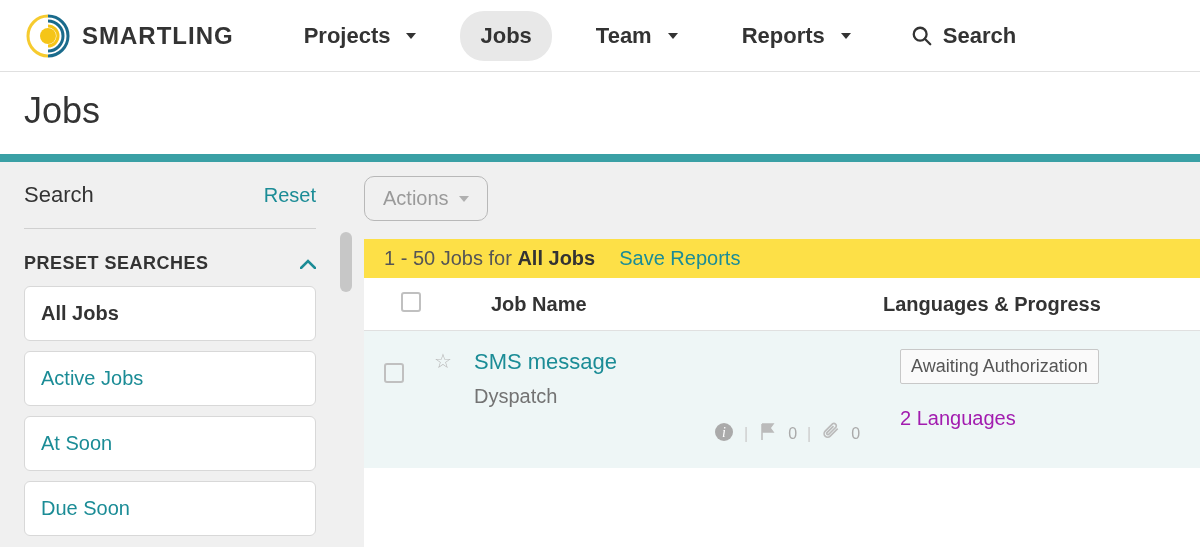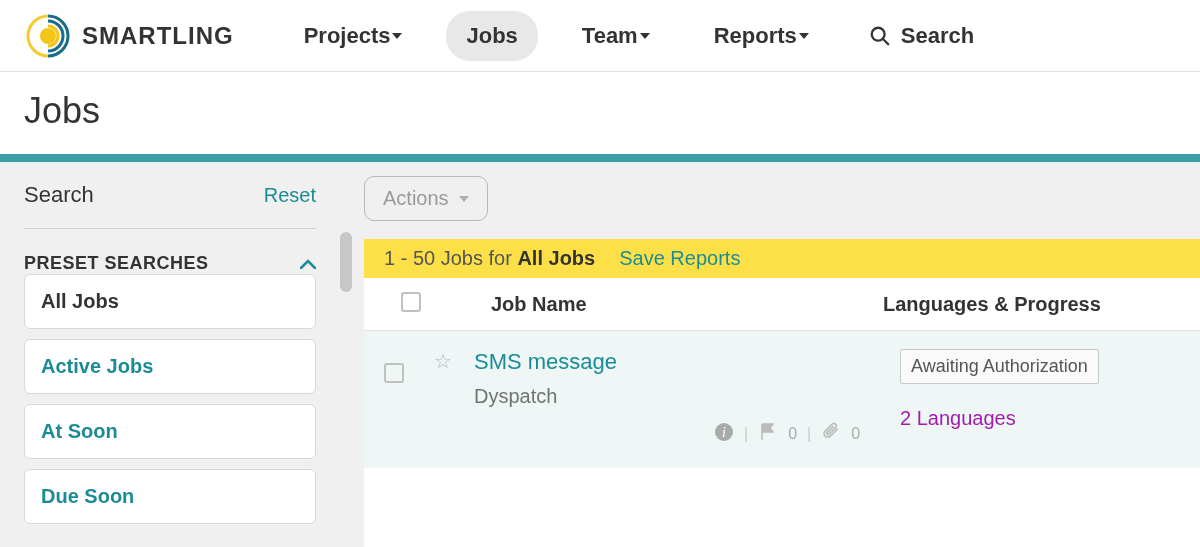--- a/index.html
+++ b/index.html
@@ -48,7 +48,7 @@
       border-radius: 24px;
       display: flex;
       align-items: center;
-      gap: 2px;
+      gap: 16px;
     }
     .nav-item.active {
       background: #e8e8e8;

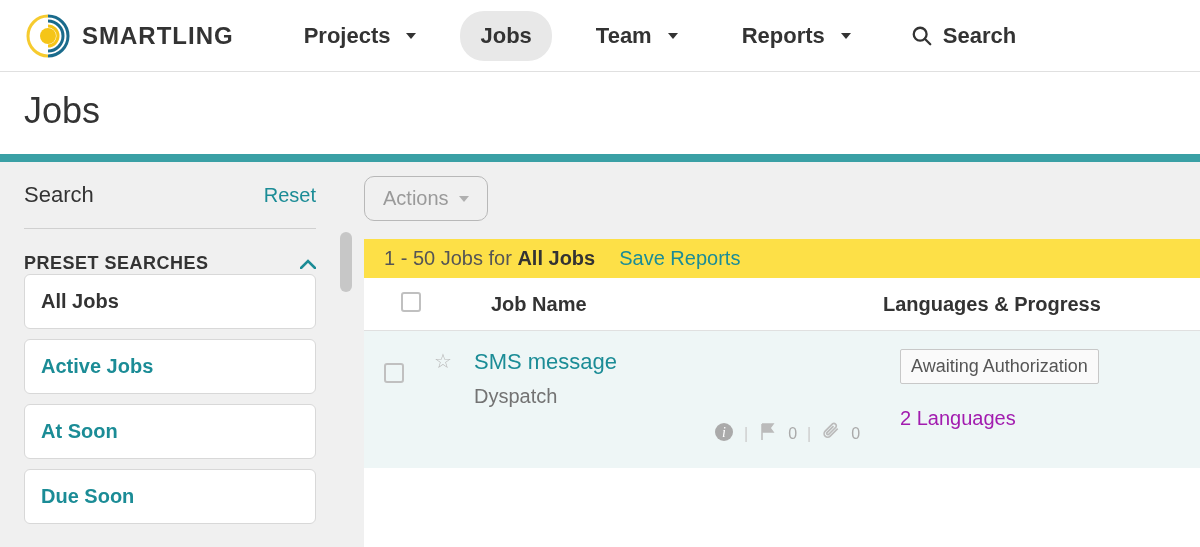--- a/index.html
+++ b/index.html
@@ -113,6 +113,7 @@
       display: flex;
       justify-content: space-between;
       align-items: center;
+      margin-bottom: 12px;
     }
     .preset-title {
       font-size: 18px;

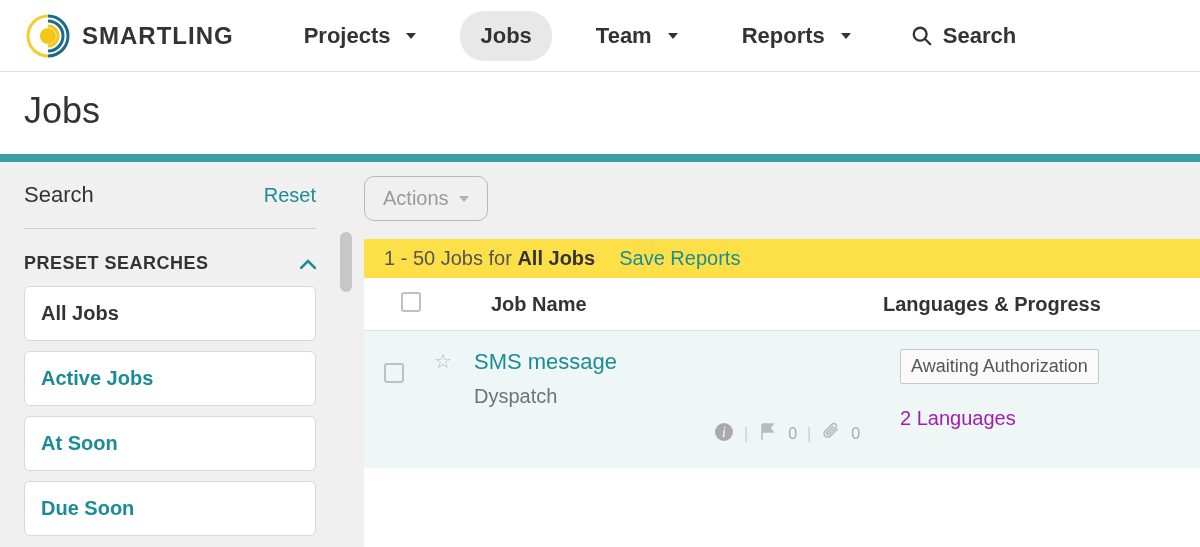--- a/index.html
+++ b/index.html
@@ -133,7 +133,6 @@
       margin-bottom: 10px;
       font-size: 20px;
       cursor: pointer;
-      font-weight: bold;
     }
     .preset-item.selected {
       color: #333;

